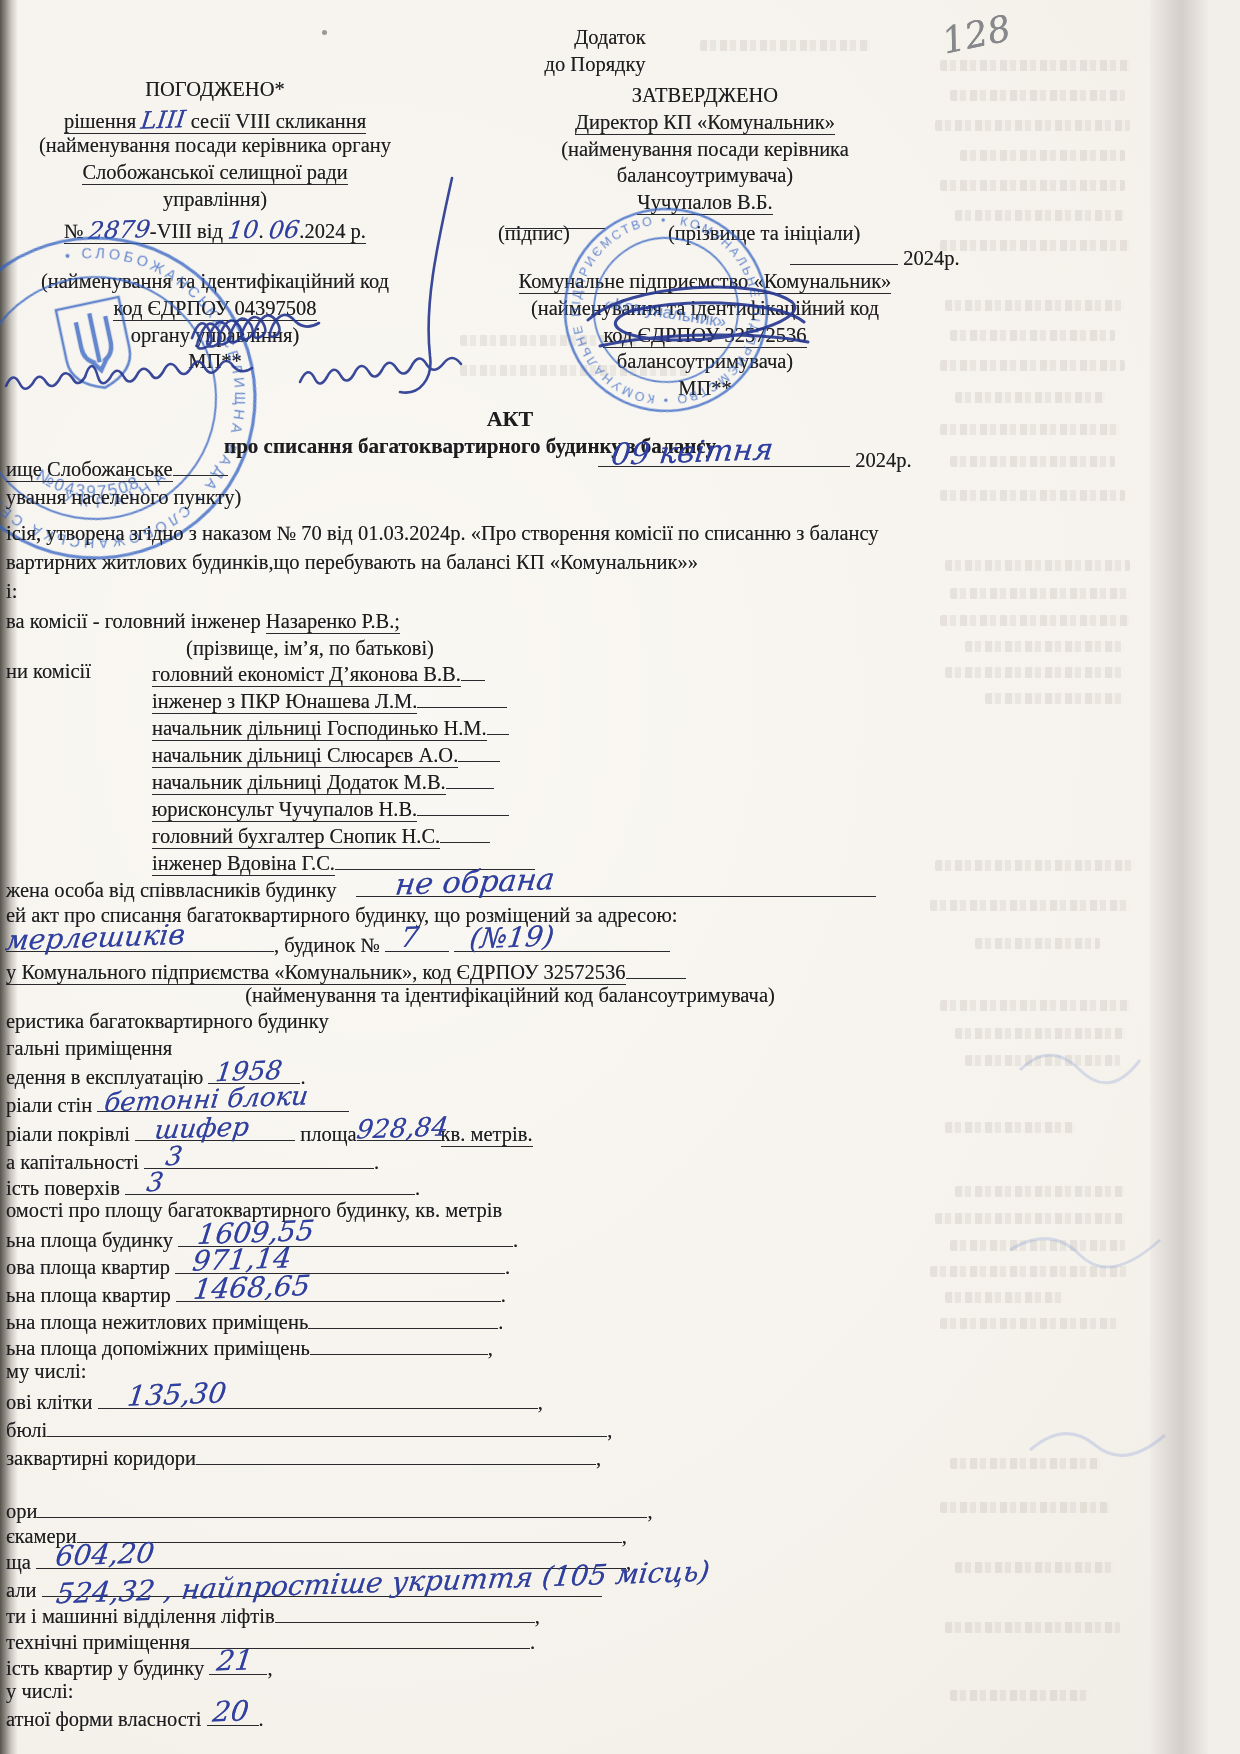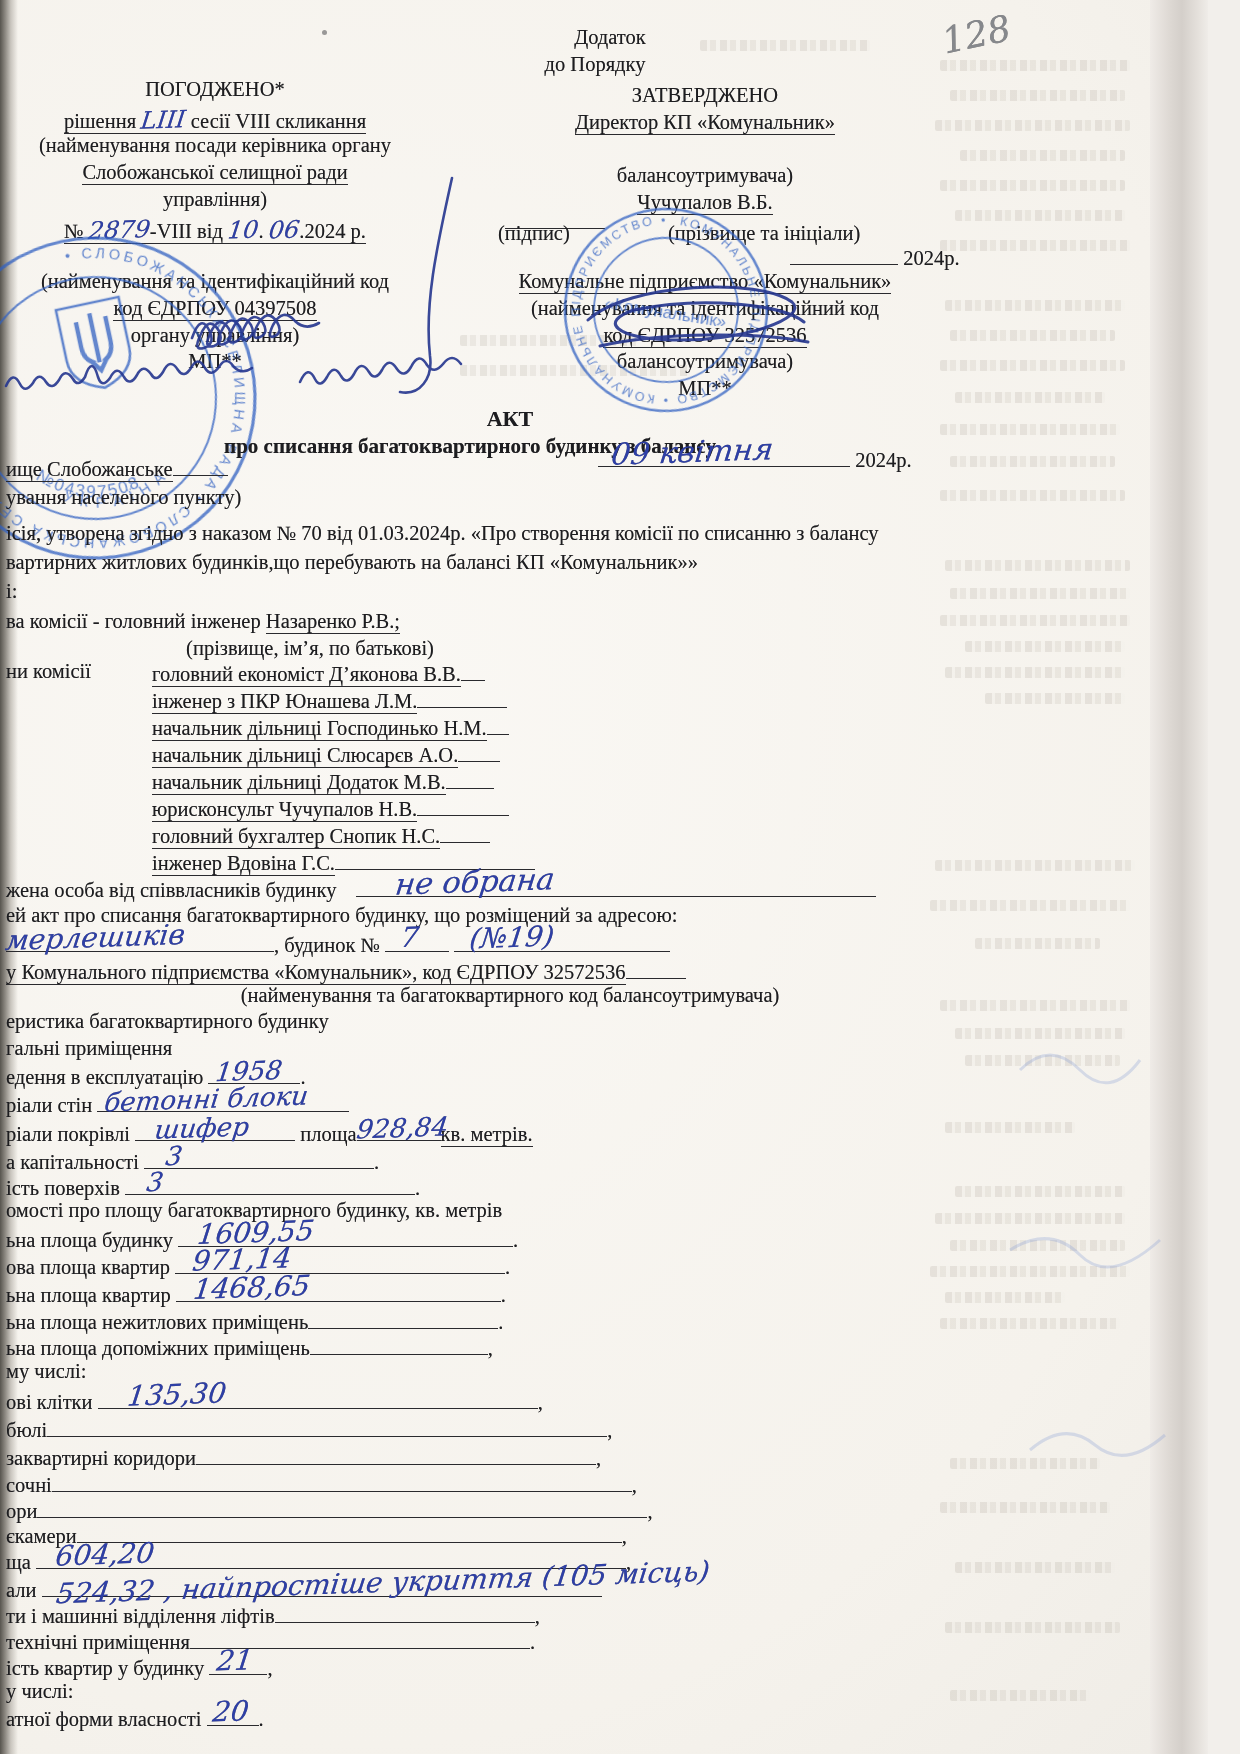--- a/index.html
+++ b/index.html
@@ -105,6 +105,7 @@
 
   <div class="t c" style="left:470px;top:84px;width:470px">ЗАТВЕРДЖЕНО</div>
   <div class="t c" style="left:470px;top:111px;width:470px"><span class="u">Директор КП «Комунальник»</span></div>
+  <div class="t c" style="left:470px;top:138px;width:470px">(найменування посади керівника</div>
   <div class="t c" style="left:470px;top:164px;width:470px">балансоутримувача)</div>
   <div class="t c" style="left:470px;top:191px;width:470px"><span class="u">Чучупалов В.Б.</span></div>
   <div class="t" style="left:505px;top:208px"><span class="fill" style="width:100px"></span></div>

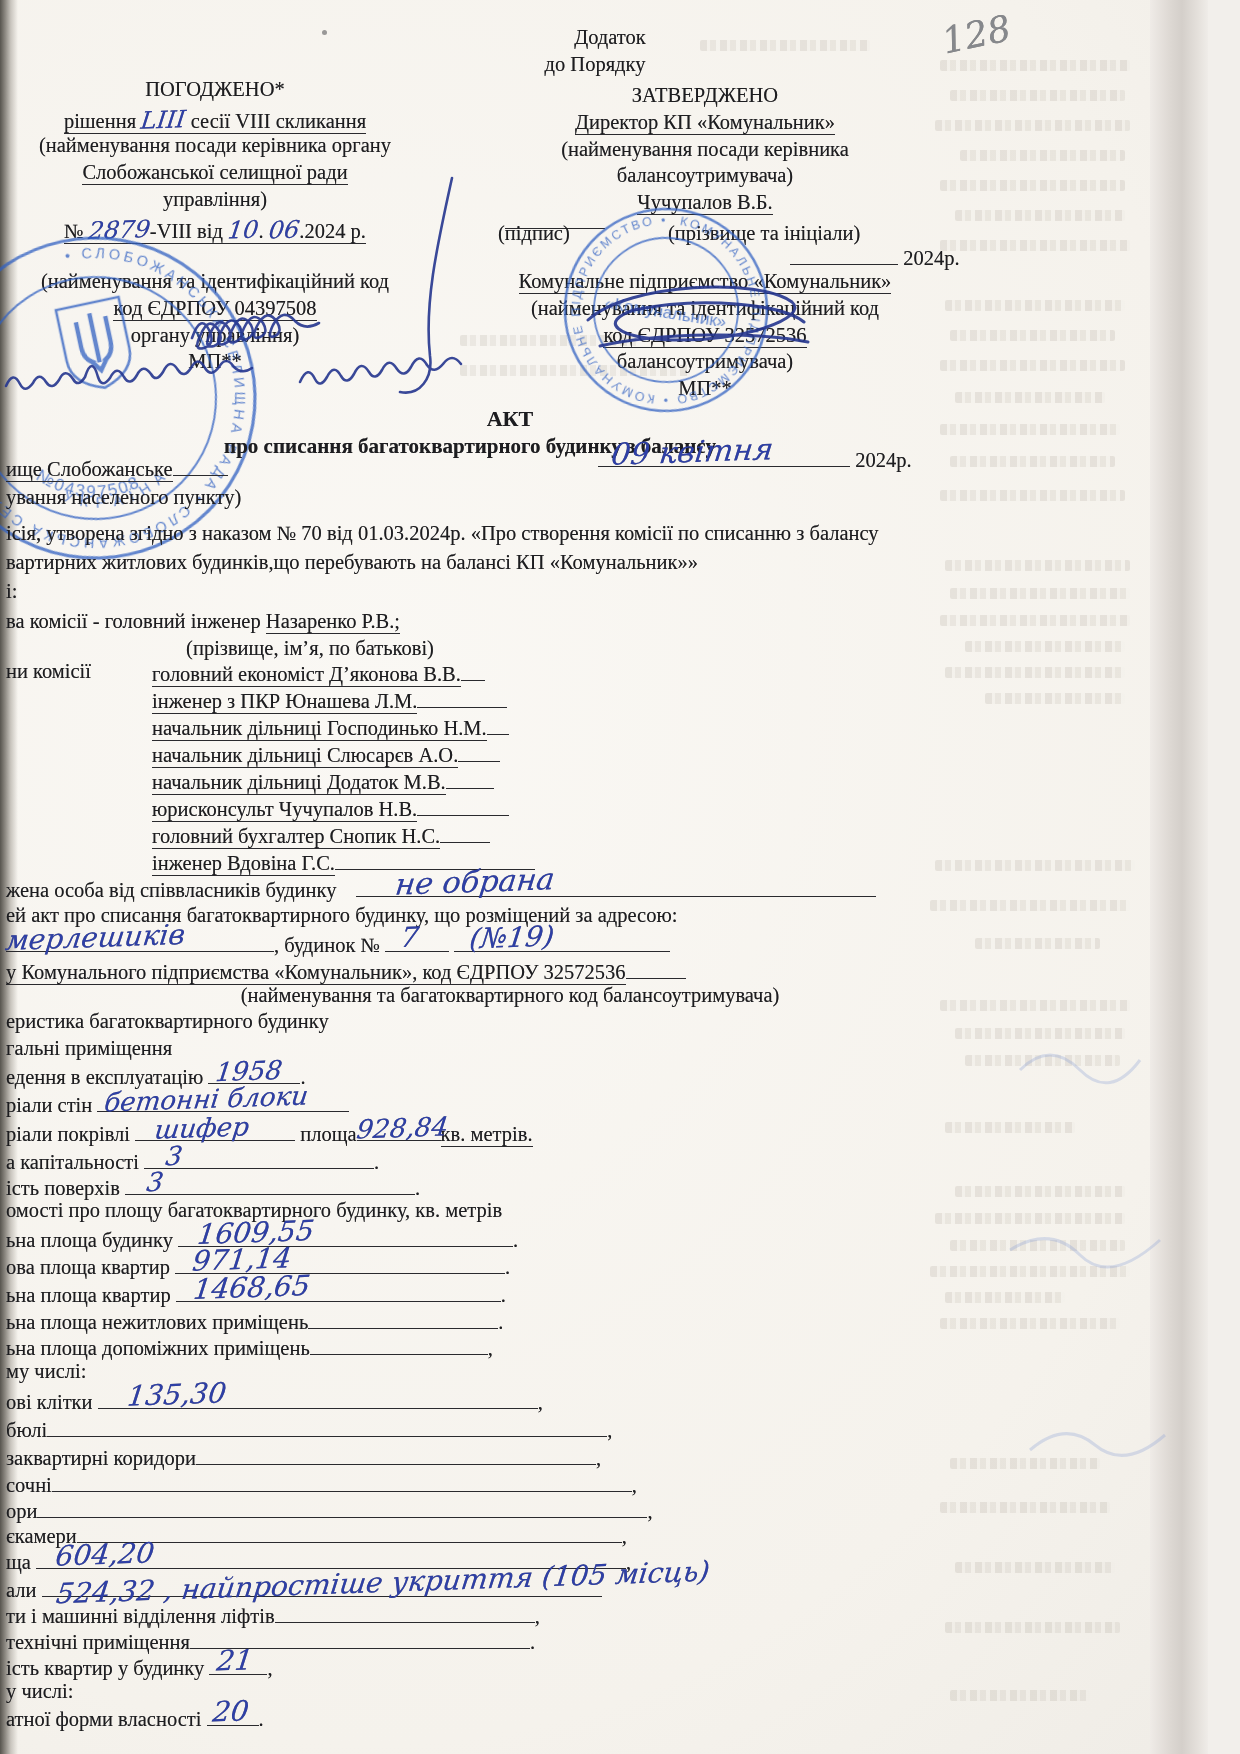--- a/index.html
+++ b/index.html
@@ -212,7 +212,7 @@
     <span class="fill" style="width:216px"><span class="hw hw28 hwa" style="left:16px">(№19)</span></span>
   </div>
   <div class="t" style="left:6px;top:958px"><span class="u">у  Комунального підприємства «Комунальник», код ЄДРПОУ 32572536</span><span class="fill" style="width:60px"></span></div>
-  <div class="t c" style="left:140px;top:984px;width:740px">(найменування та багатоквартирного код балансоутримувача)</div>
+  <div class="t c" style="left:140px;top:984px;width:740px">(найменування та ідентифікаційний код балансоутримувача)</div>
 
   <div class="t" style="left:6px;top:1010px">еристика багатоквартирного будинку</div>
   <div class="t" style="left:6px;top:1037px">гальні приміщення</div>

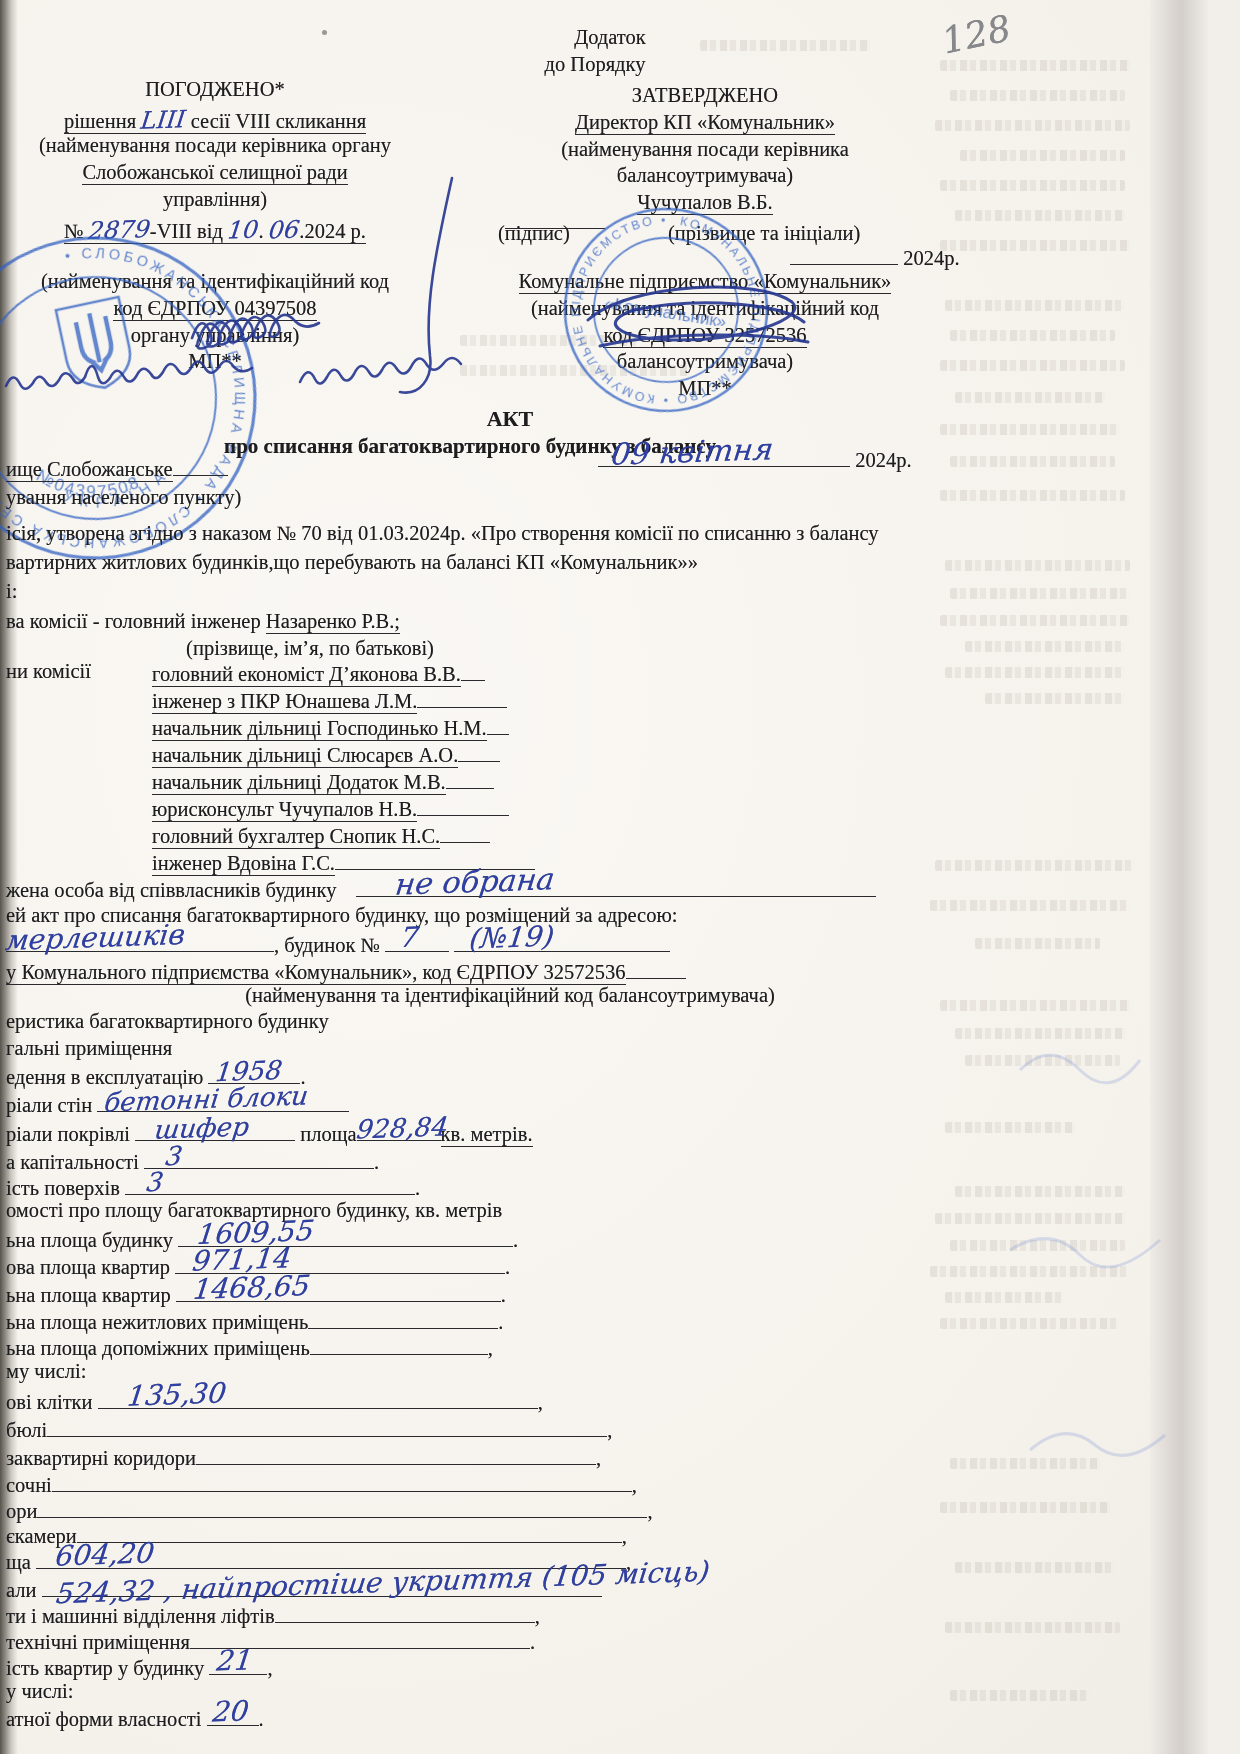--- a/index.html
+++ b/index.html
@@ -270,9 +270,6 @@
   <div class="t" style="left:6px;top:1444px">
     <span>заквартирні коридори</span><span class="fill" style="width:400px"></span><span>,</span>
   </div>
-  <div class="t" style="left:6px;top:1471px">
-    <span>сочні</span><span class="fill" style="width:580px"></span><span>,</span>
-  </div>
   <div class="t" style="left:6px;top:1497px">
     <span>ори</span><span class="fill" style="width:610px"></span><span>,</span>
   </div>

